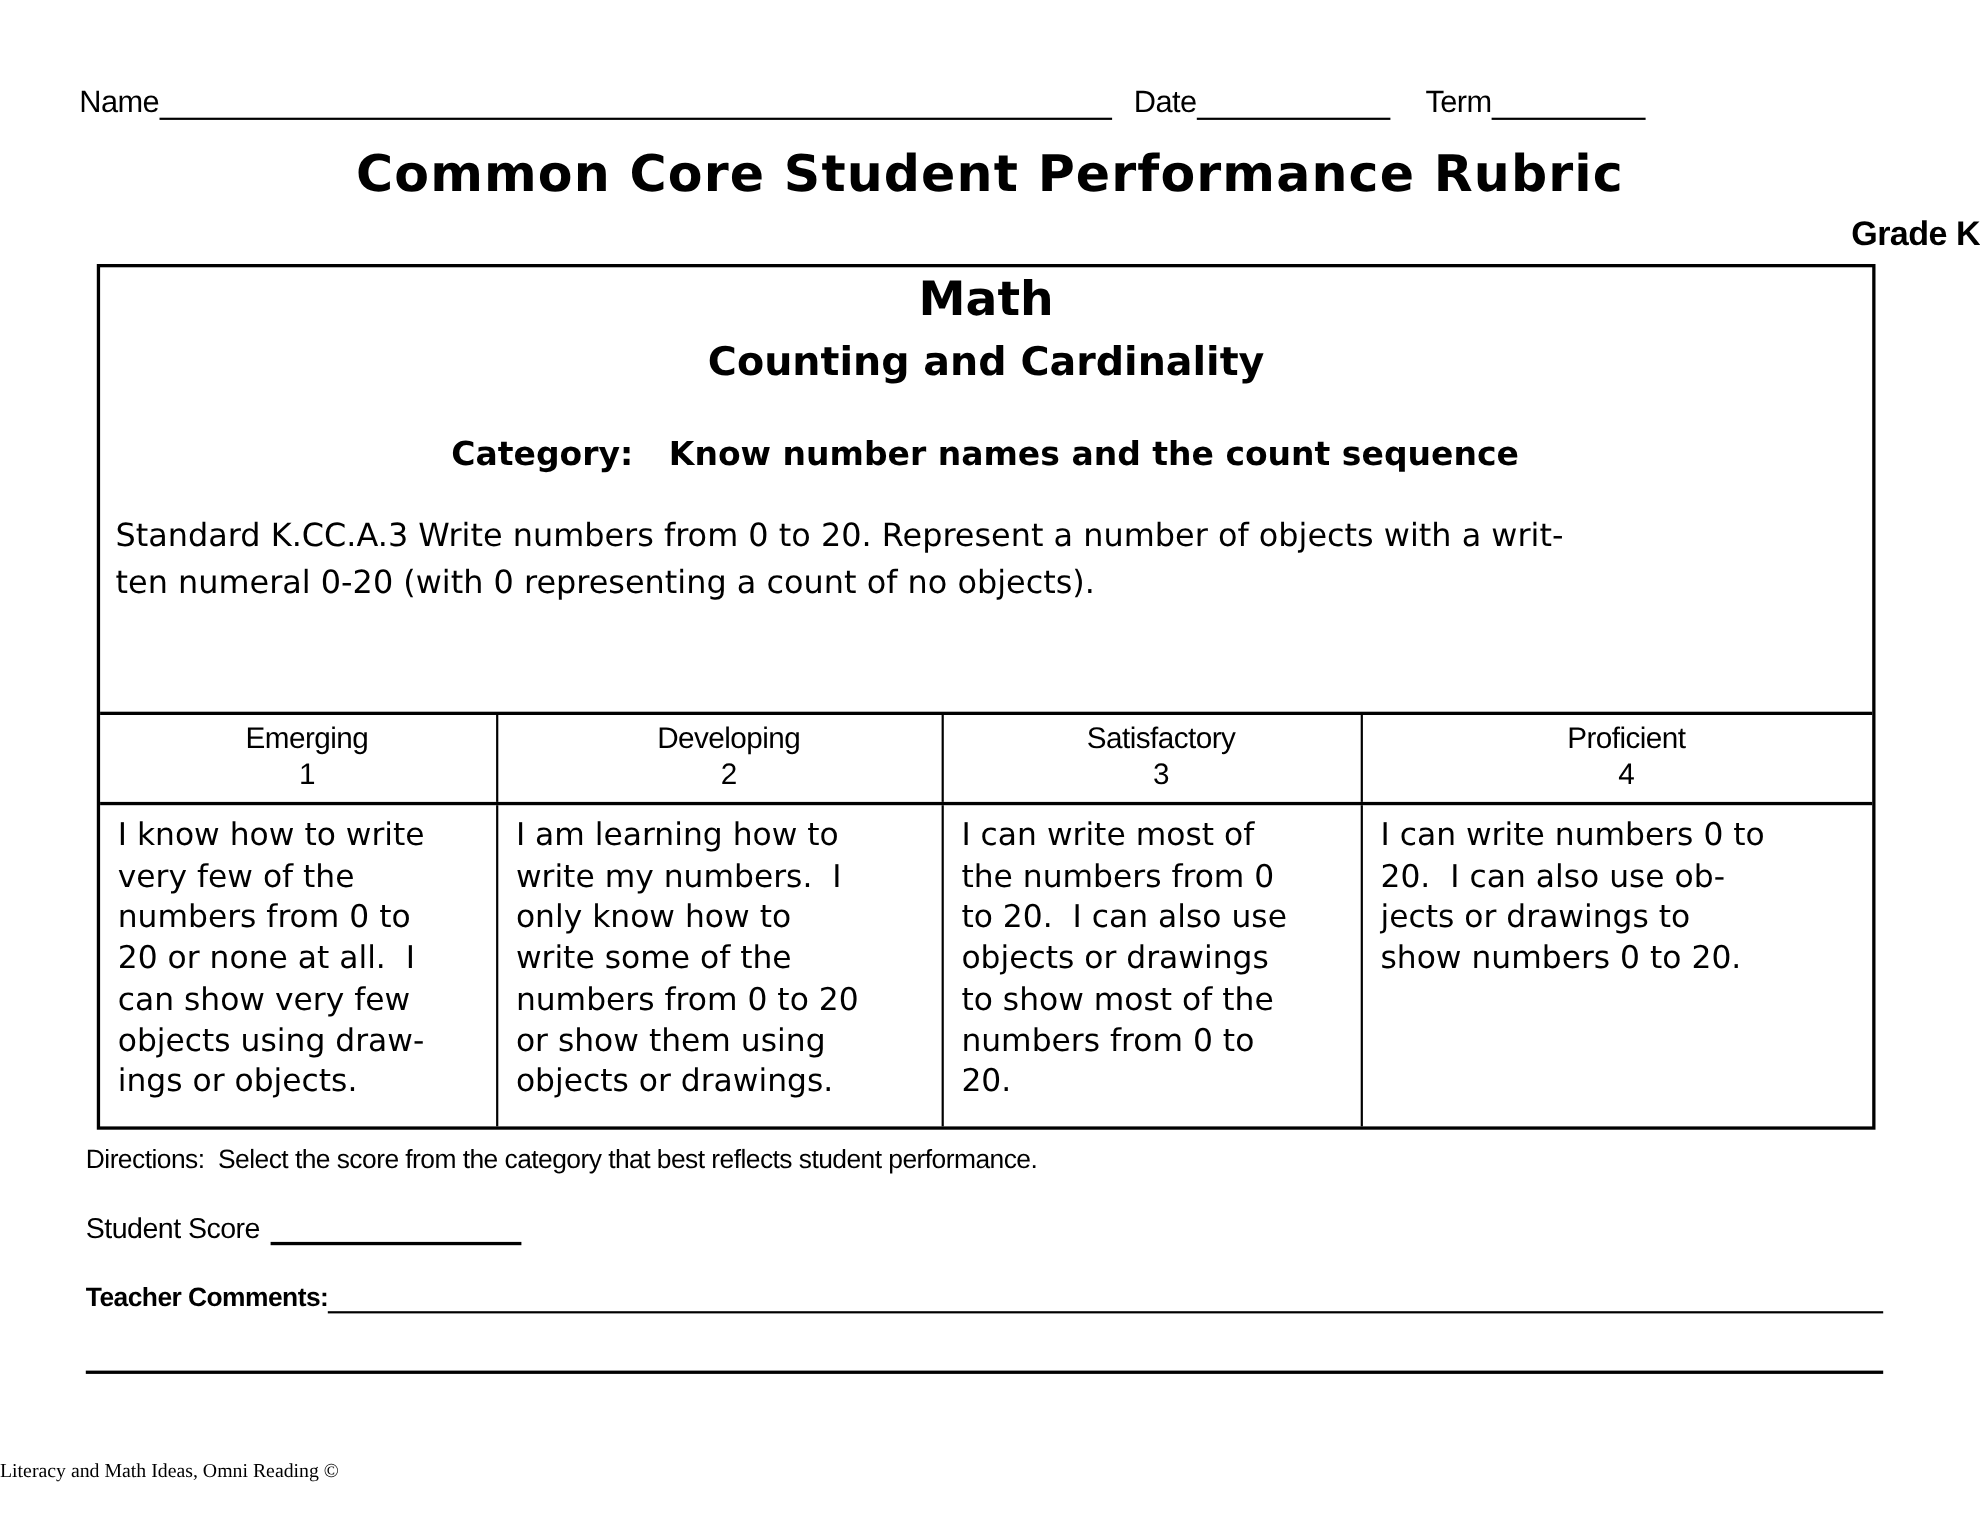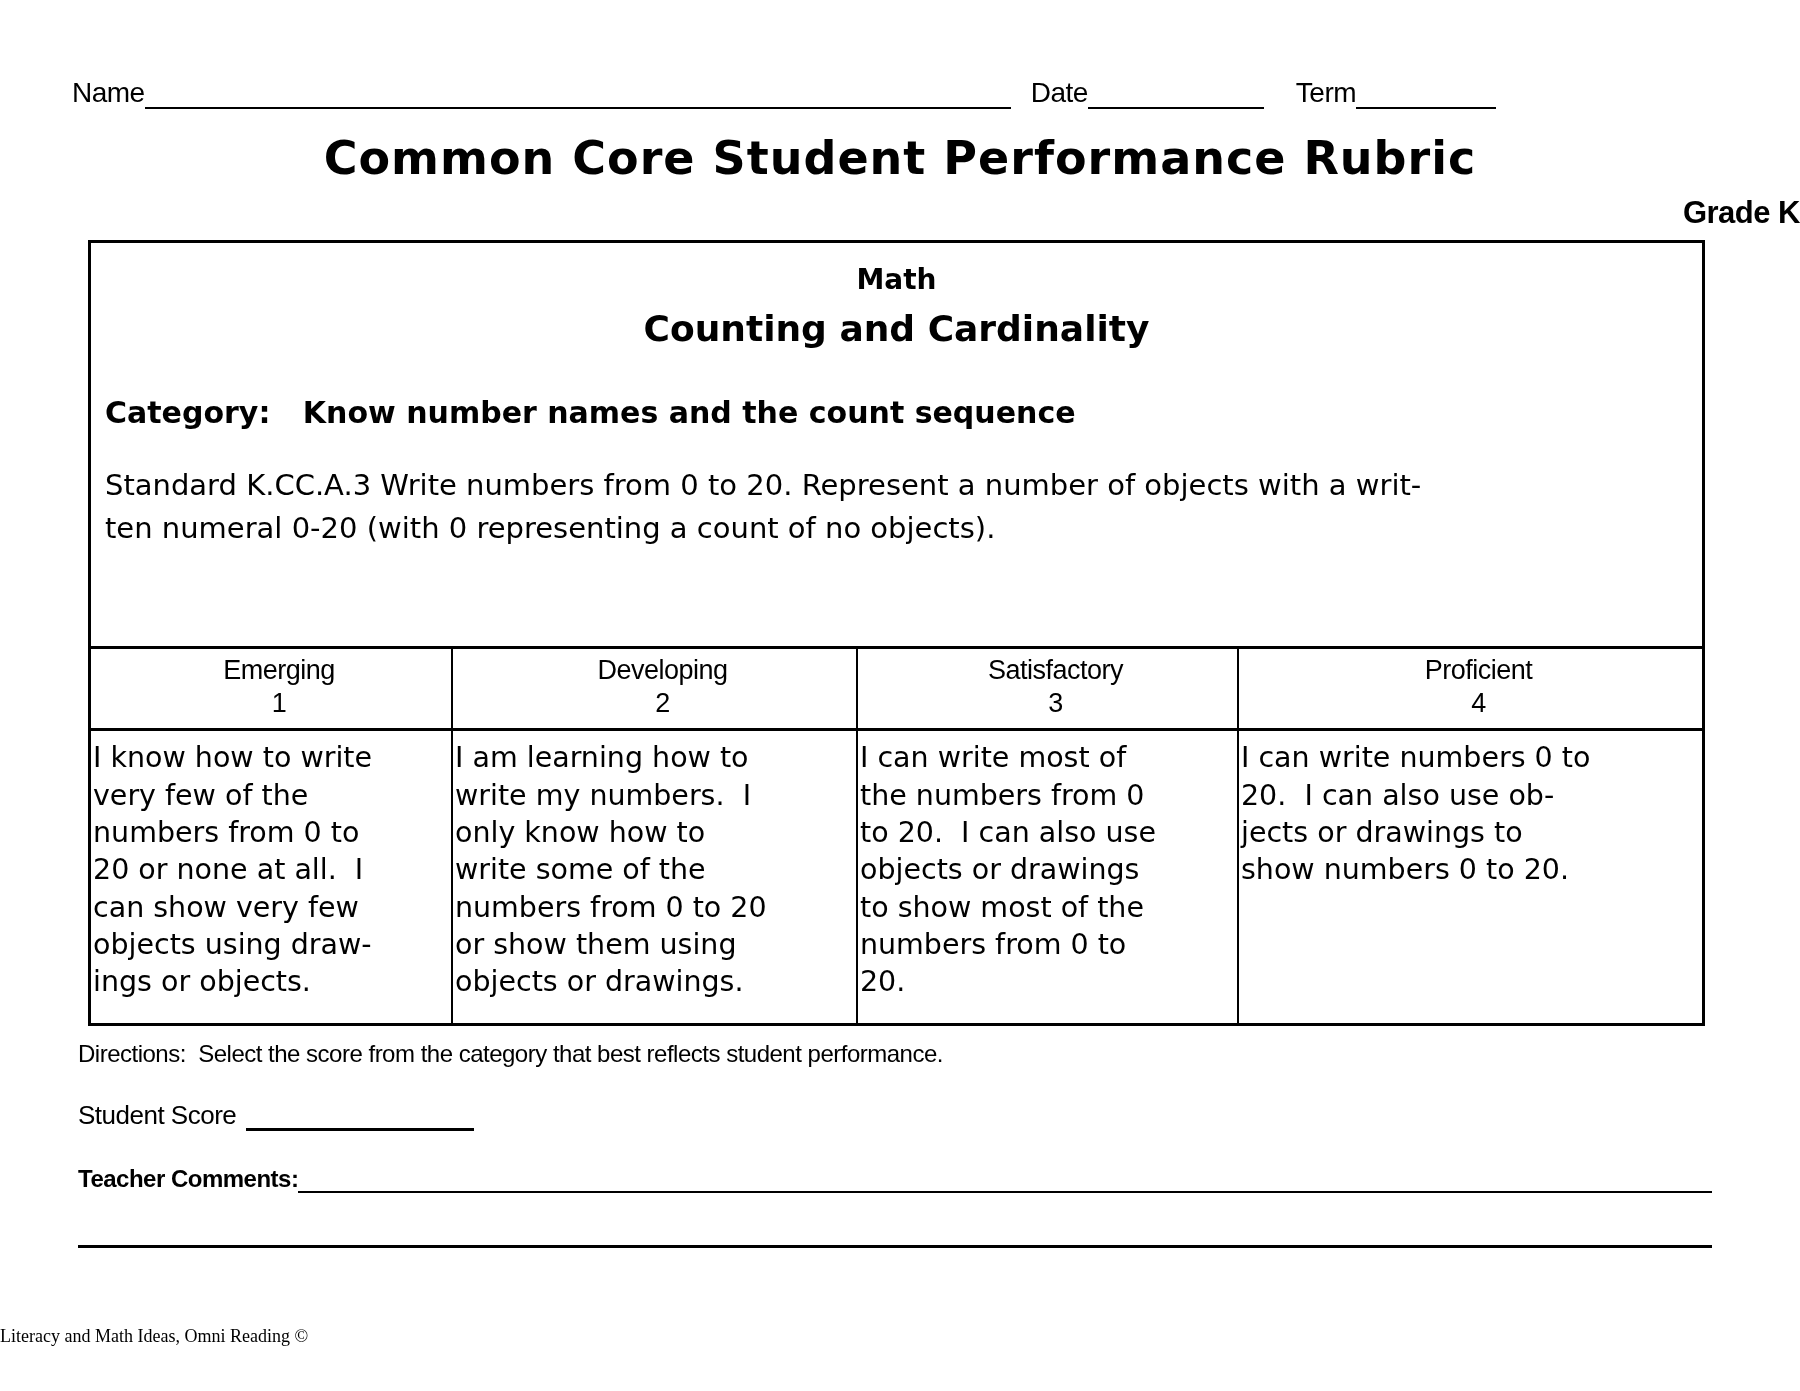--- a/index.html
+++ b/index.html
@@ -40,7 +40,7 @@
     margin: 9px 95px 0 88px;
     border: 3px solid #000;
   }
-  .rubric-subject { text-align: center; font-size: 28px; font-weight: 600; margin-top: 20px; }
+  .rubric-subject { text-align: center; font-size: 43px; font-weight: 600; margin-top: 4px; }
   .rubric-strand  { text-align: center; font-size: 36px; font-weight: 600; margin-top: 12px; }
   .category-row { margin: 46px 16px 0 14px; font-size: 30px; font-weight: 600; }
   .category-row .cat-label { margin-right: 22px; }

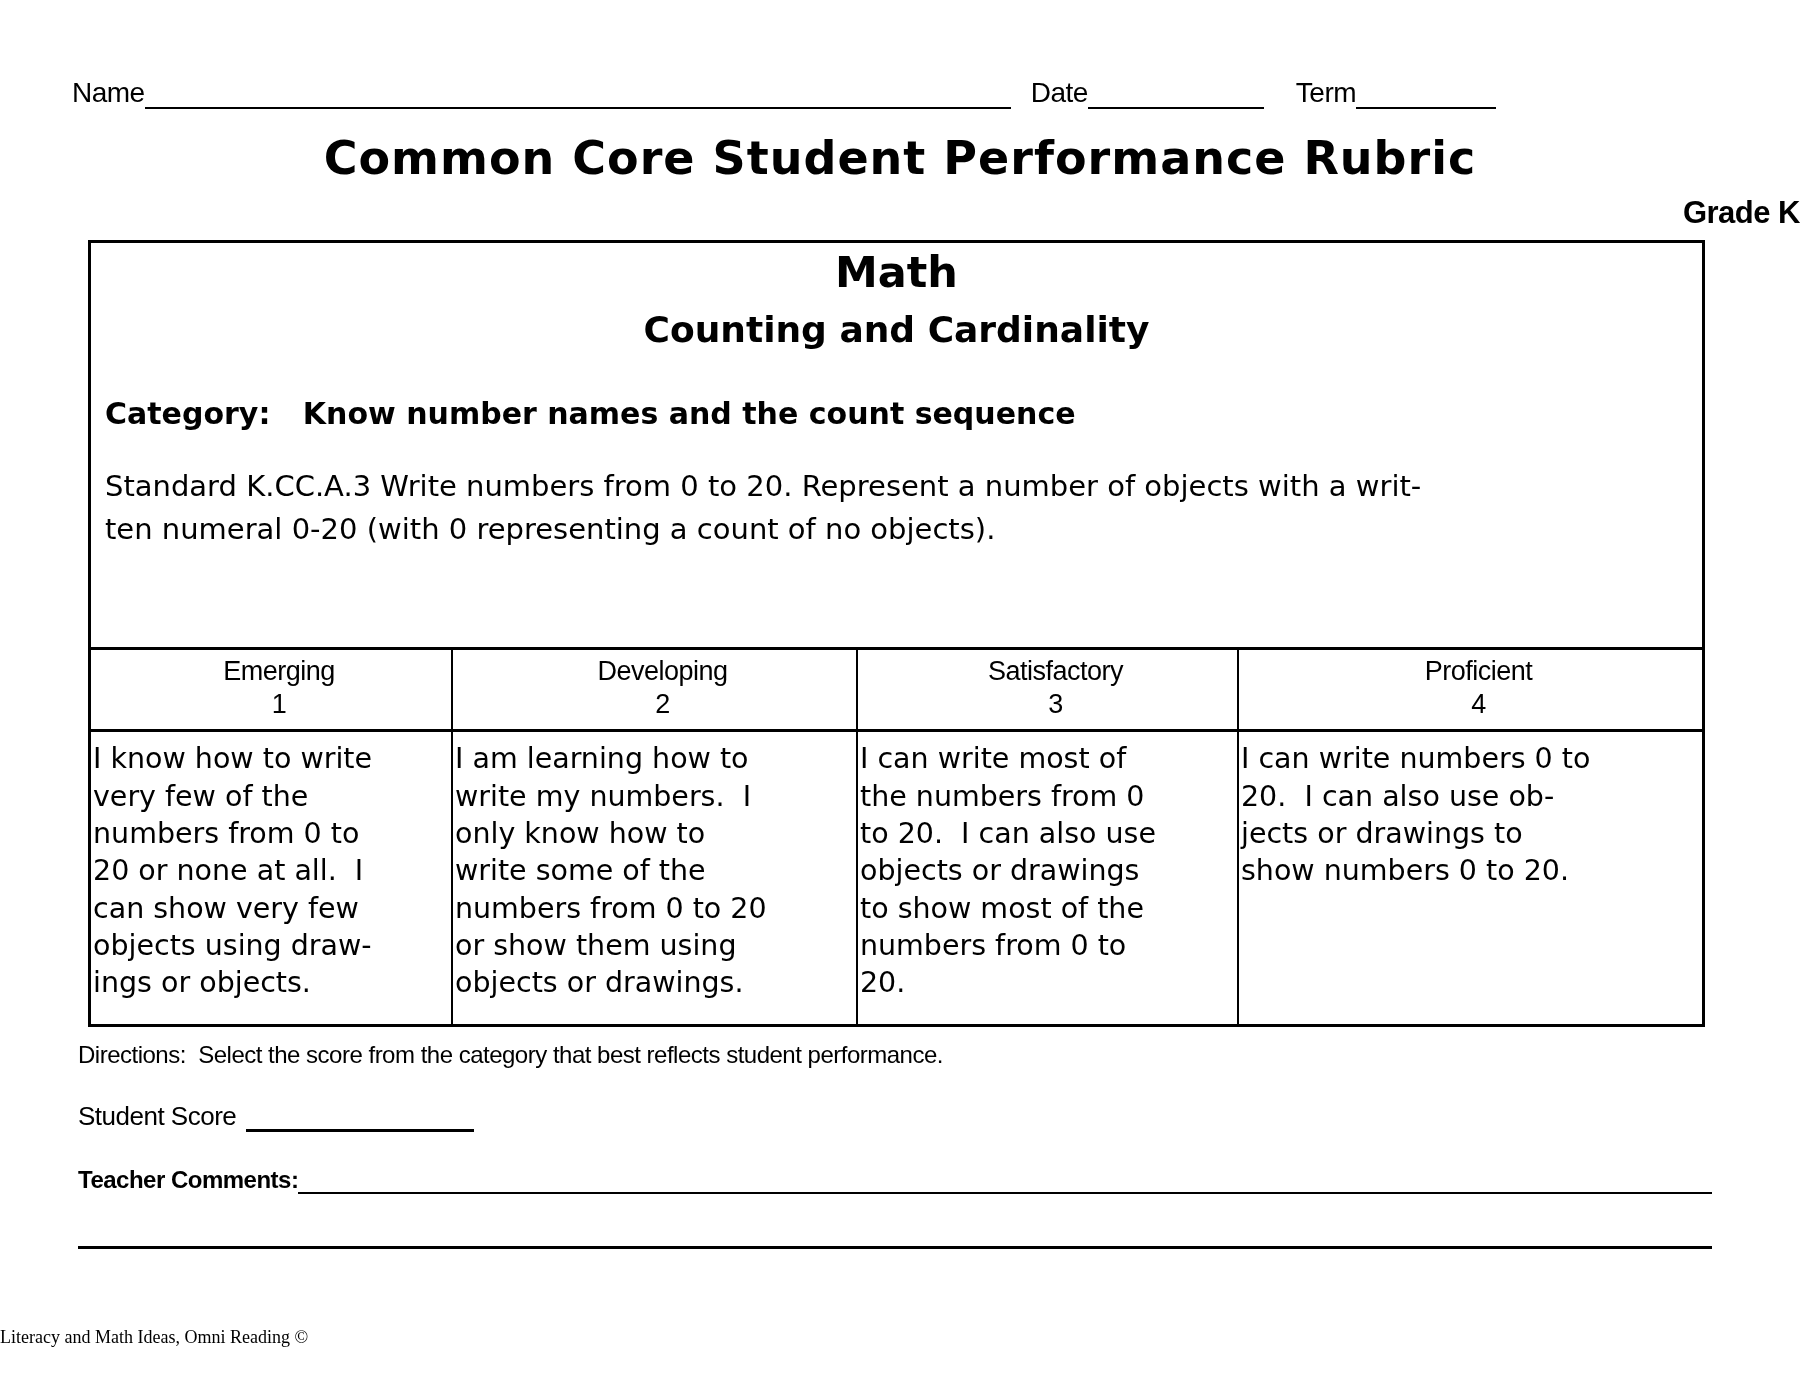--- a/index.html
+++ b/index.html
@@ -42,7 +42,7 @@
   }
   .rubric-subject { text-align: center; font-size: 43px; font-weight: 600; margin-top: 4px; }
   .rubric-strand  { text-align: center; font-size: 36px; font-weight: 600; margin-top: 12px; }
-  .category-row { margin: 46px 16px 0 14px; font-size: 30px; font-weight: 600; }
+  .category-row { margin: 46px 16px 0 14px; font-size: 30px; font-weight: 600; text-align: center; }
   .category-row .cat-label { margin-right: 22px; }
   .standard-text {
     margin: 34px 16px 0 14px;

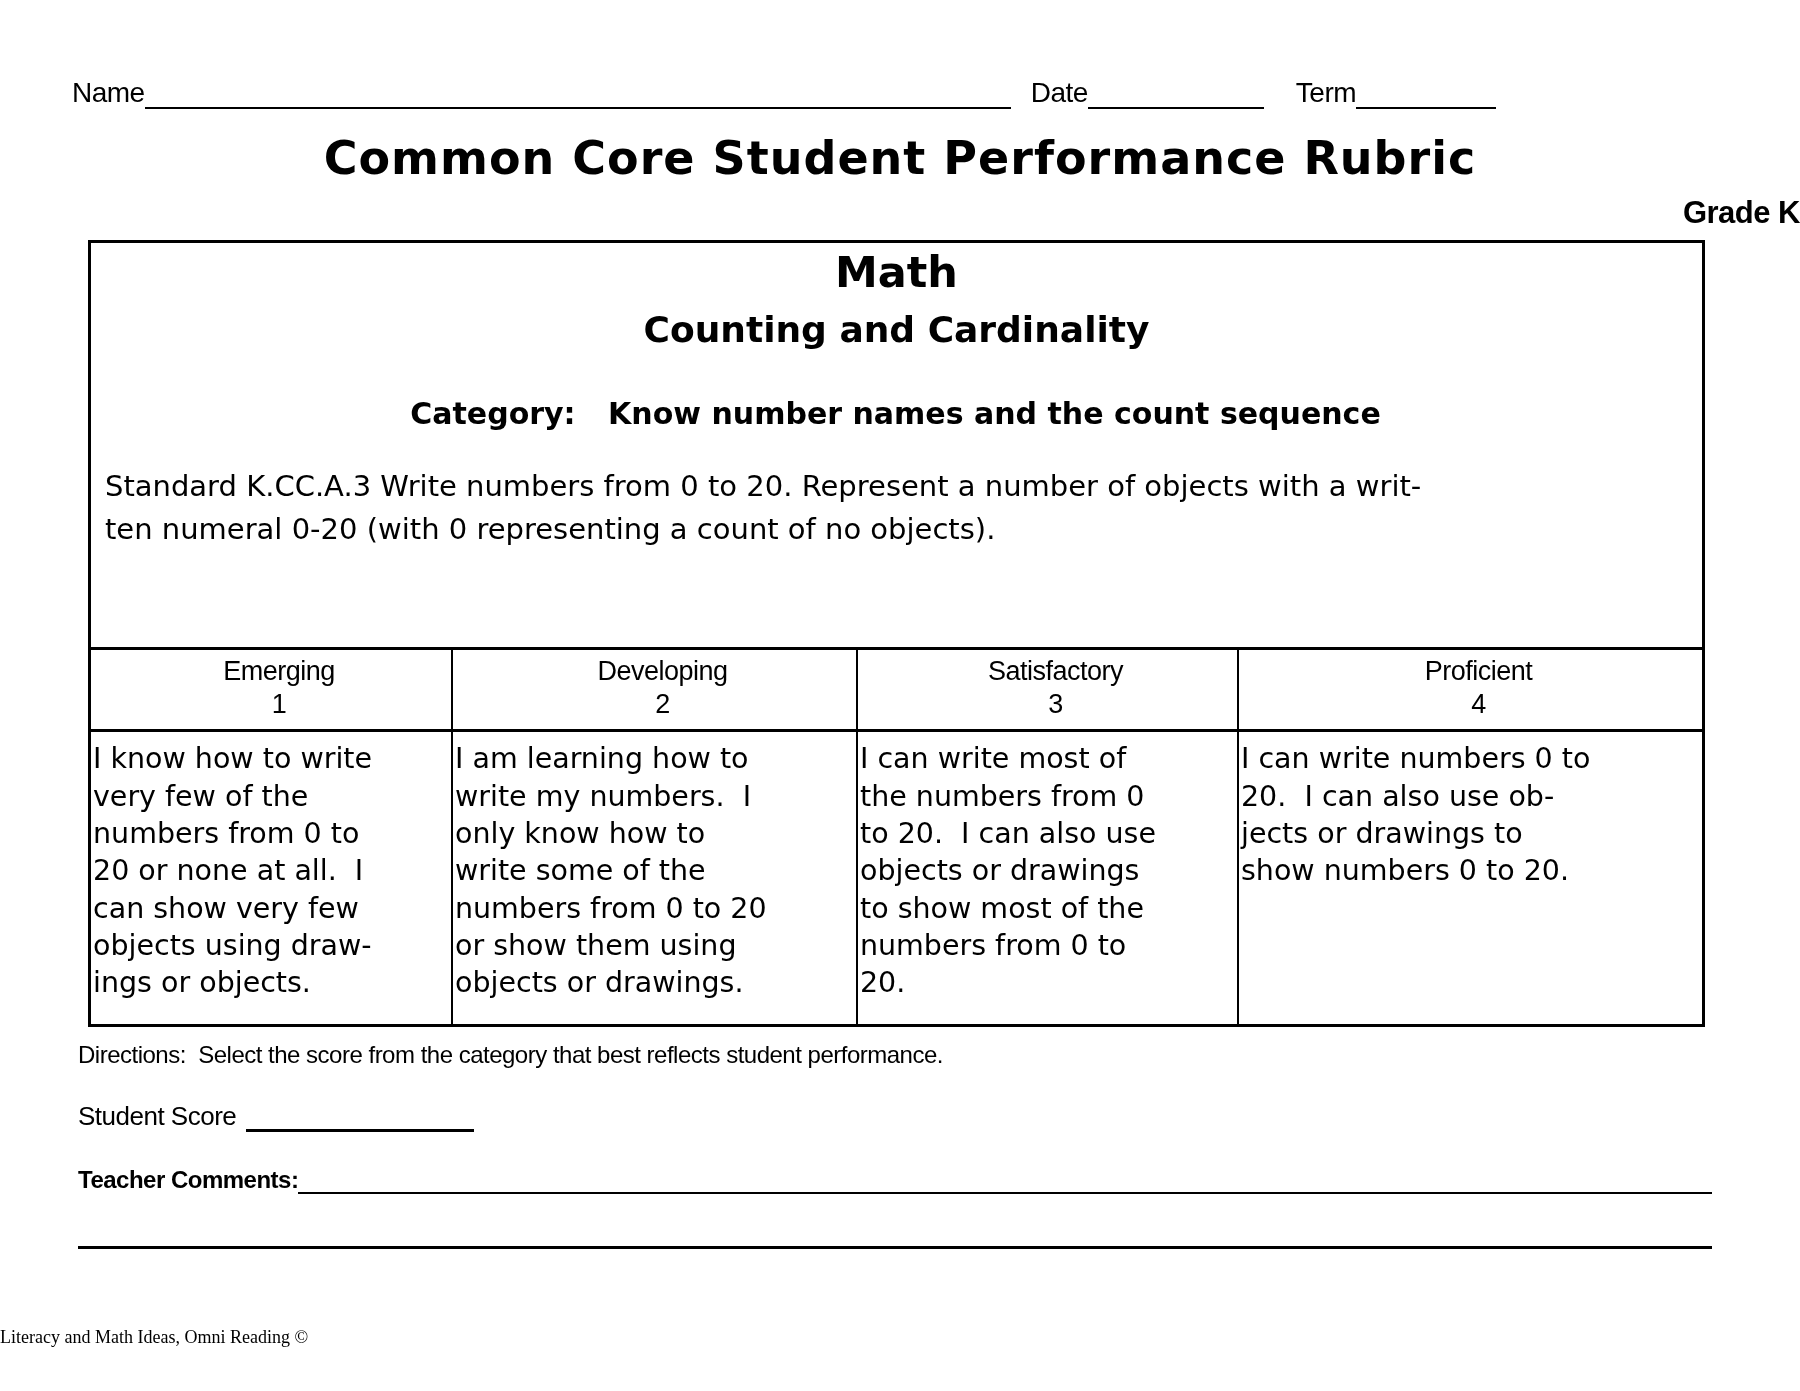--- a/index.html
+++ b/index.html
@@ -63,7 +63,7 @@
   .h-cell:not(:last-child), .b-cell:not(:last-child) { border-right: 2.5px solid #000; }
   .b-cell {
     min-height: 292px;
-    padding: 8px 8px 8px 2px;
+    padding: 8px 8px 8px 16px;
     font-size: 28.5px; line-height: 1.31;
   }
   .level-desc { white-space: pre-wrap; }

